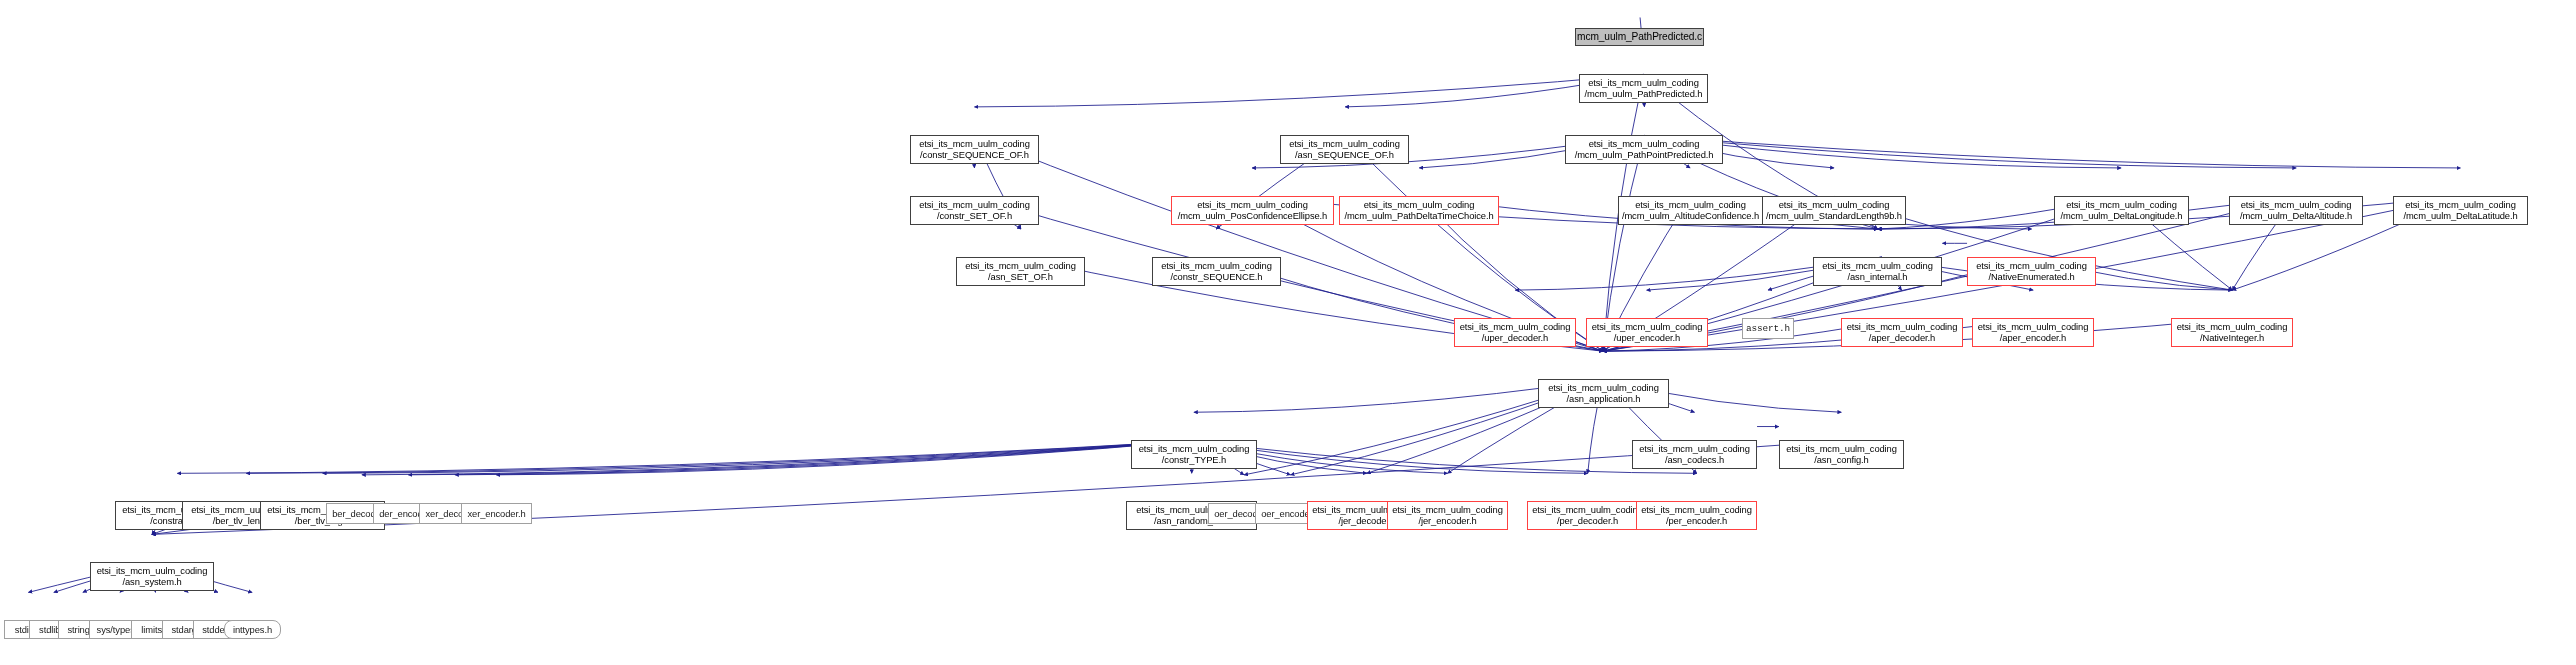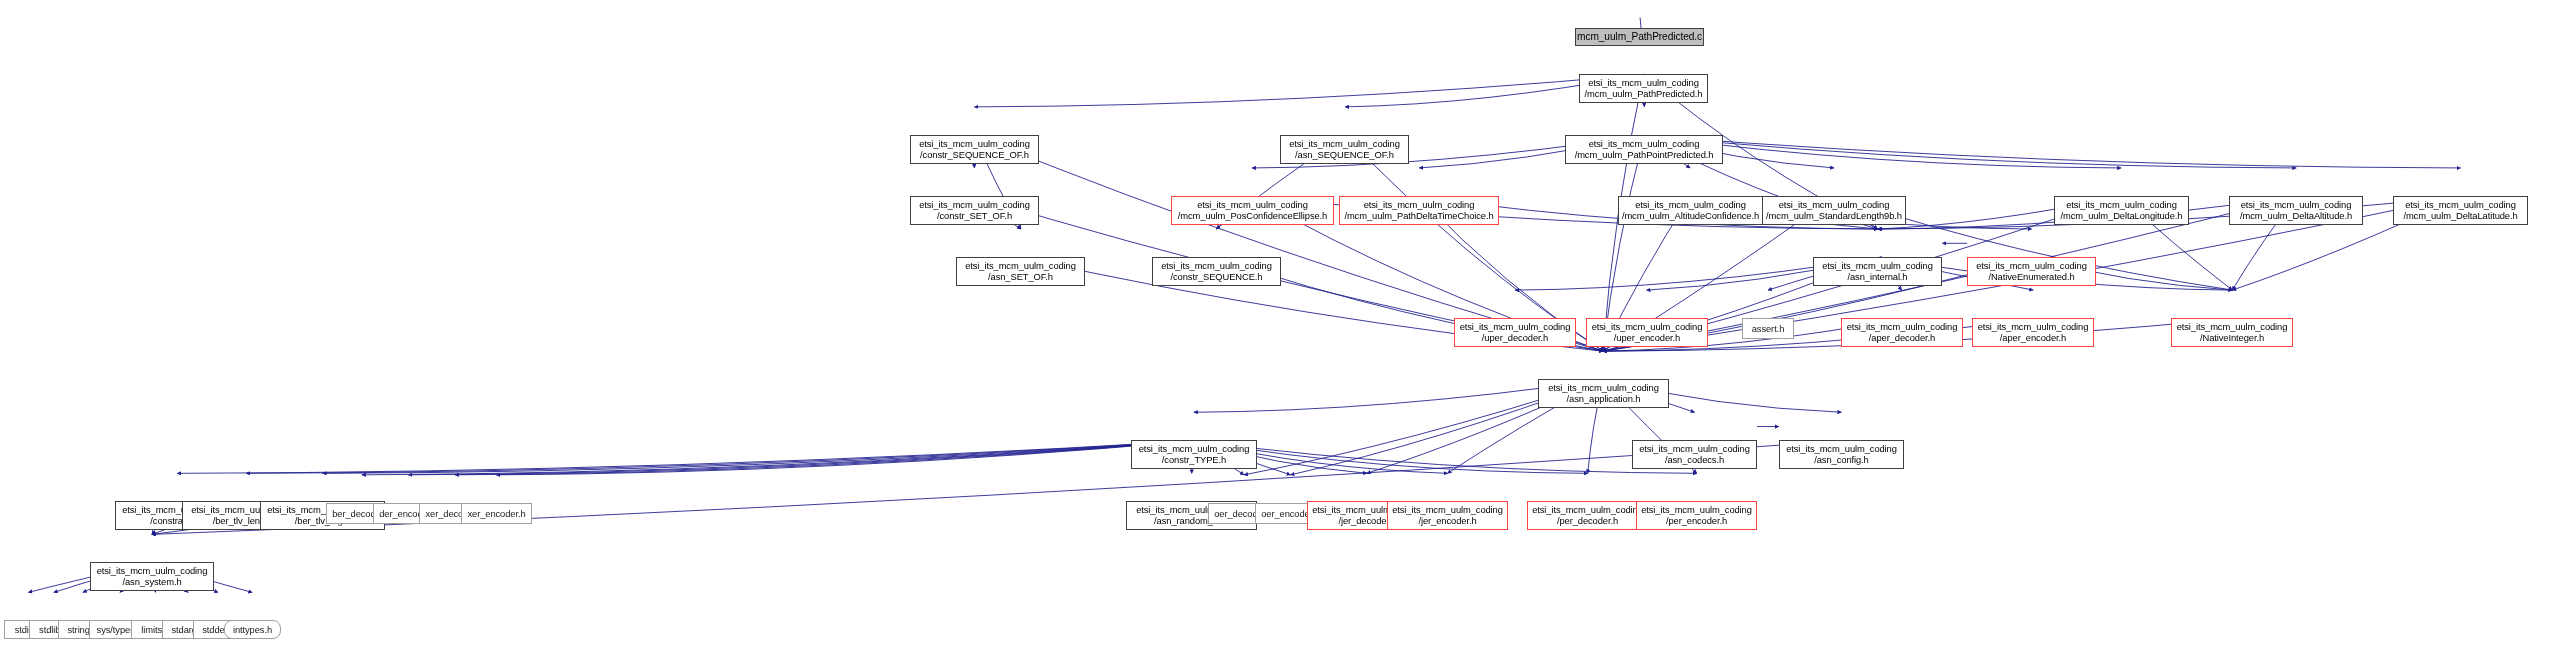--- a/index.html
+++ b/index.html
@@ -190,7 +190,7 @@
       <div class="node n-red" style="left: 1967px; top: 229px; width: 129px; height: 28.6px;"><div><span>etsi_its_mcm_uulm_coding</span><span>/NativeEnumerated.h</span></div></div>
       <div class="node n-red" style="left: 1454px; top: 290px; width: 122px; height: 28.6px;"><div><span>etsi_its_mcm_uulm_coding</span><span>/uper_decoder.h</span></div></div>
       <div class="node n-red" style="left: 1586px; top: 290px; width: 122px; height: 28.6px;"><div><span>etsi_its_mcm_uulm_coding</span><span>/uper_encoder.h</span></div></div>
-      <div class="node n-gray" style="left: 1742px; top: 290px; width: 52px; height: 20.6px;"><div><span>assert.h</span></div></div>
+      <div class="node n-gray" style="left: 1742px; top: 290px; width: 52px; height: 20.6px; font-family: Liberation Mono, monospace;"><div><span>assert.h</span></div></div>
       <div class="node n-red" style="left: 1841px; top: 290px; width: 122px; height: 28.6px;"><div><span>etsi_its_mcm_uulm_coding</span><span>/aper_decoder.h</span></div></div>
       <div class="node n-red" style="left: 1972px; top: 290px; width: 122px; height: 28.6px;"><div><span>etsi_its_mcm_uulm_coding</span><span>/aper_encoder.h</span></div></div>
       <div class="node n-red" style="left: 2171px; top: 290px; width: 122px; height: 28.6px;"><div><span>etsi_its_mcm_uulm_coding</span><span>/NativeInteger.h</span></div></div>

